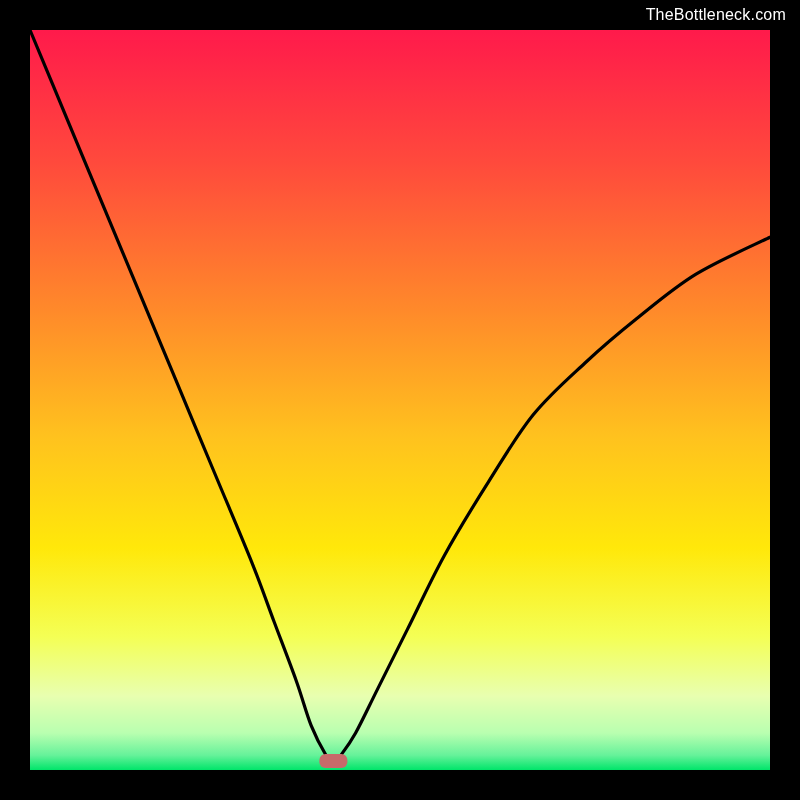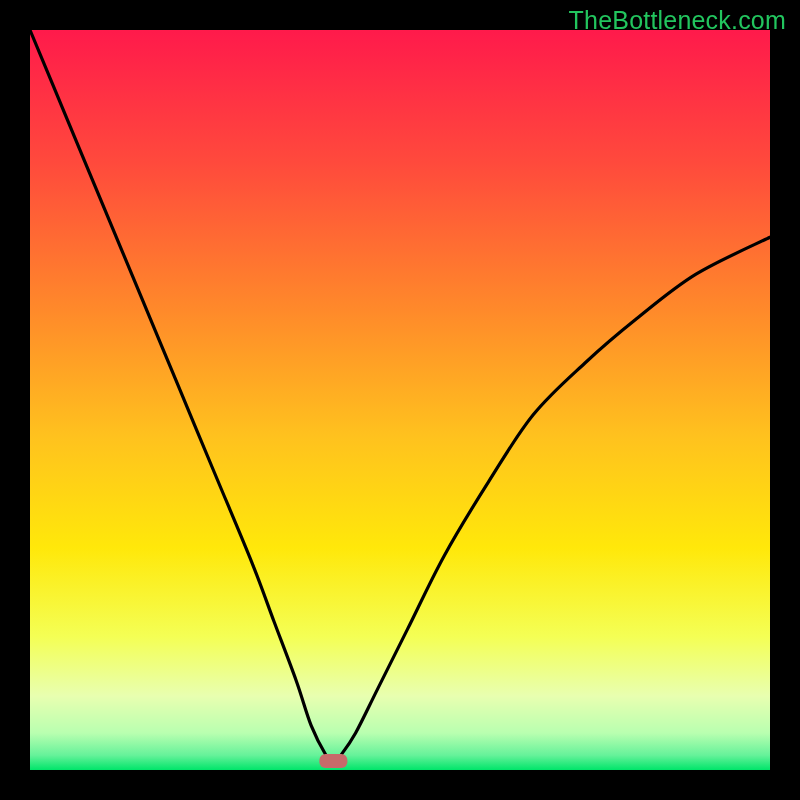--- a/index.html
+++ b/index.html
@@ -21,8 +21,8 @@
     position: absolute;
     top: 6px;
     right: 14px;
-    color: #22c55e;
-    font-size: 25px;
+    color: #ffffff;
+    font-size: 16px;
     font-weight: 500;
     letter-spacing: 0.2px;
     z-index: 10;

